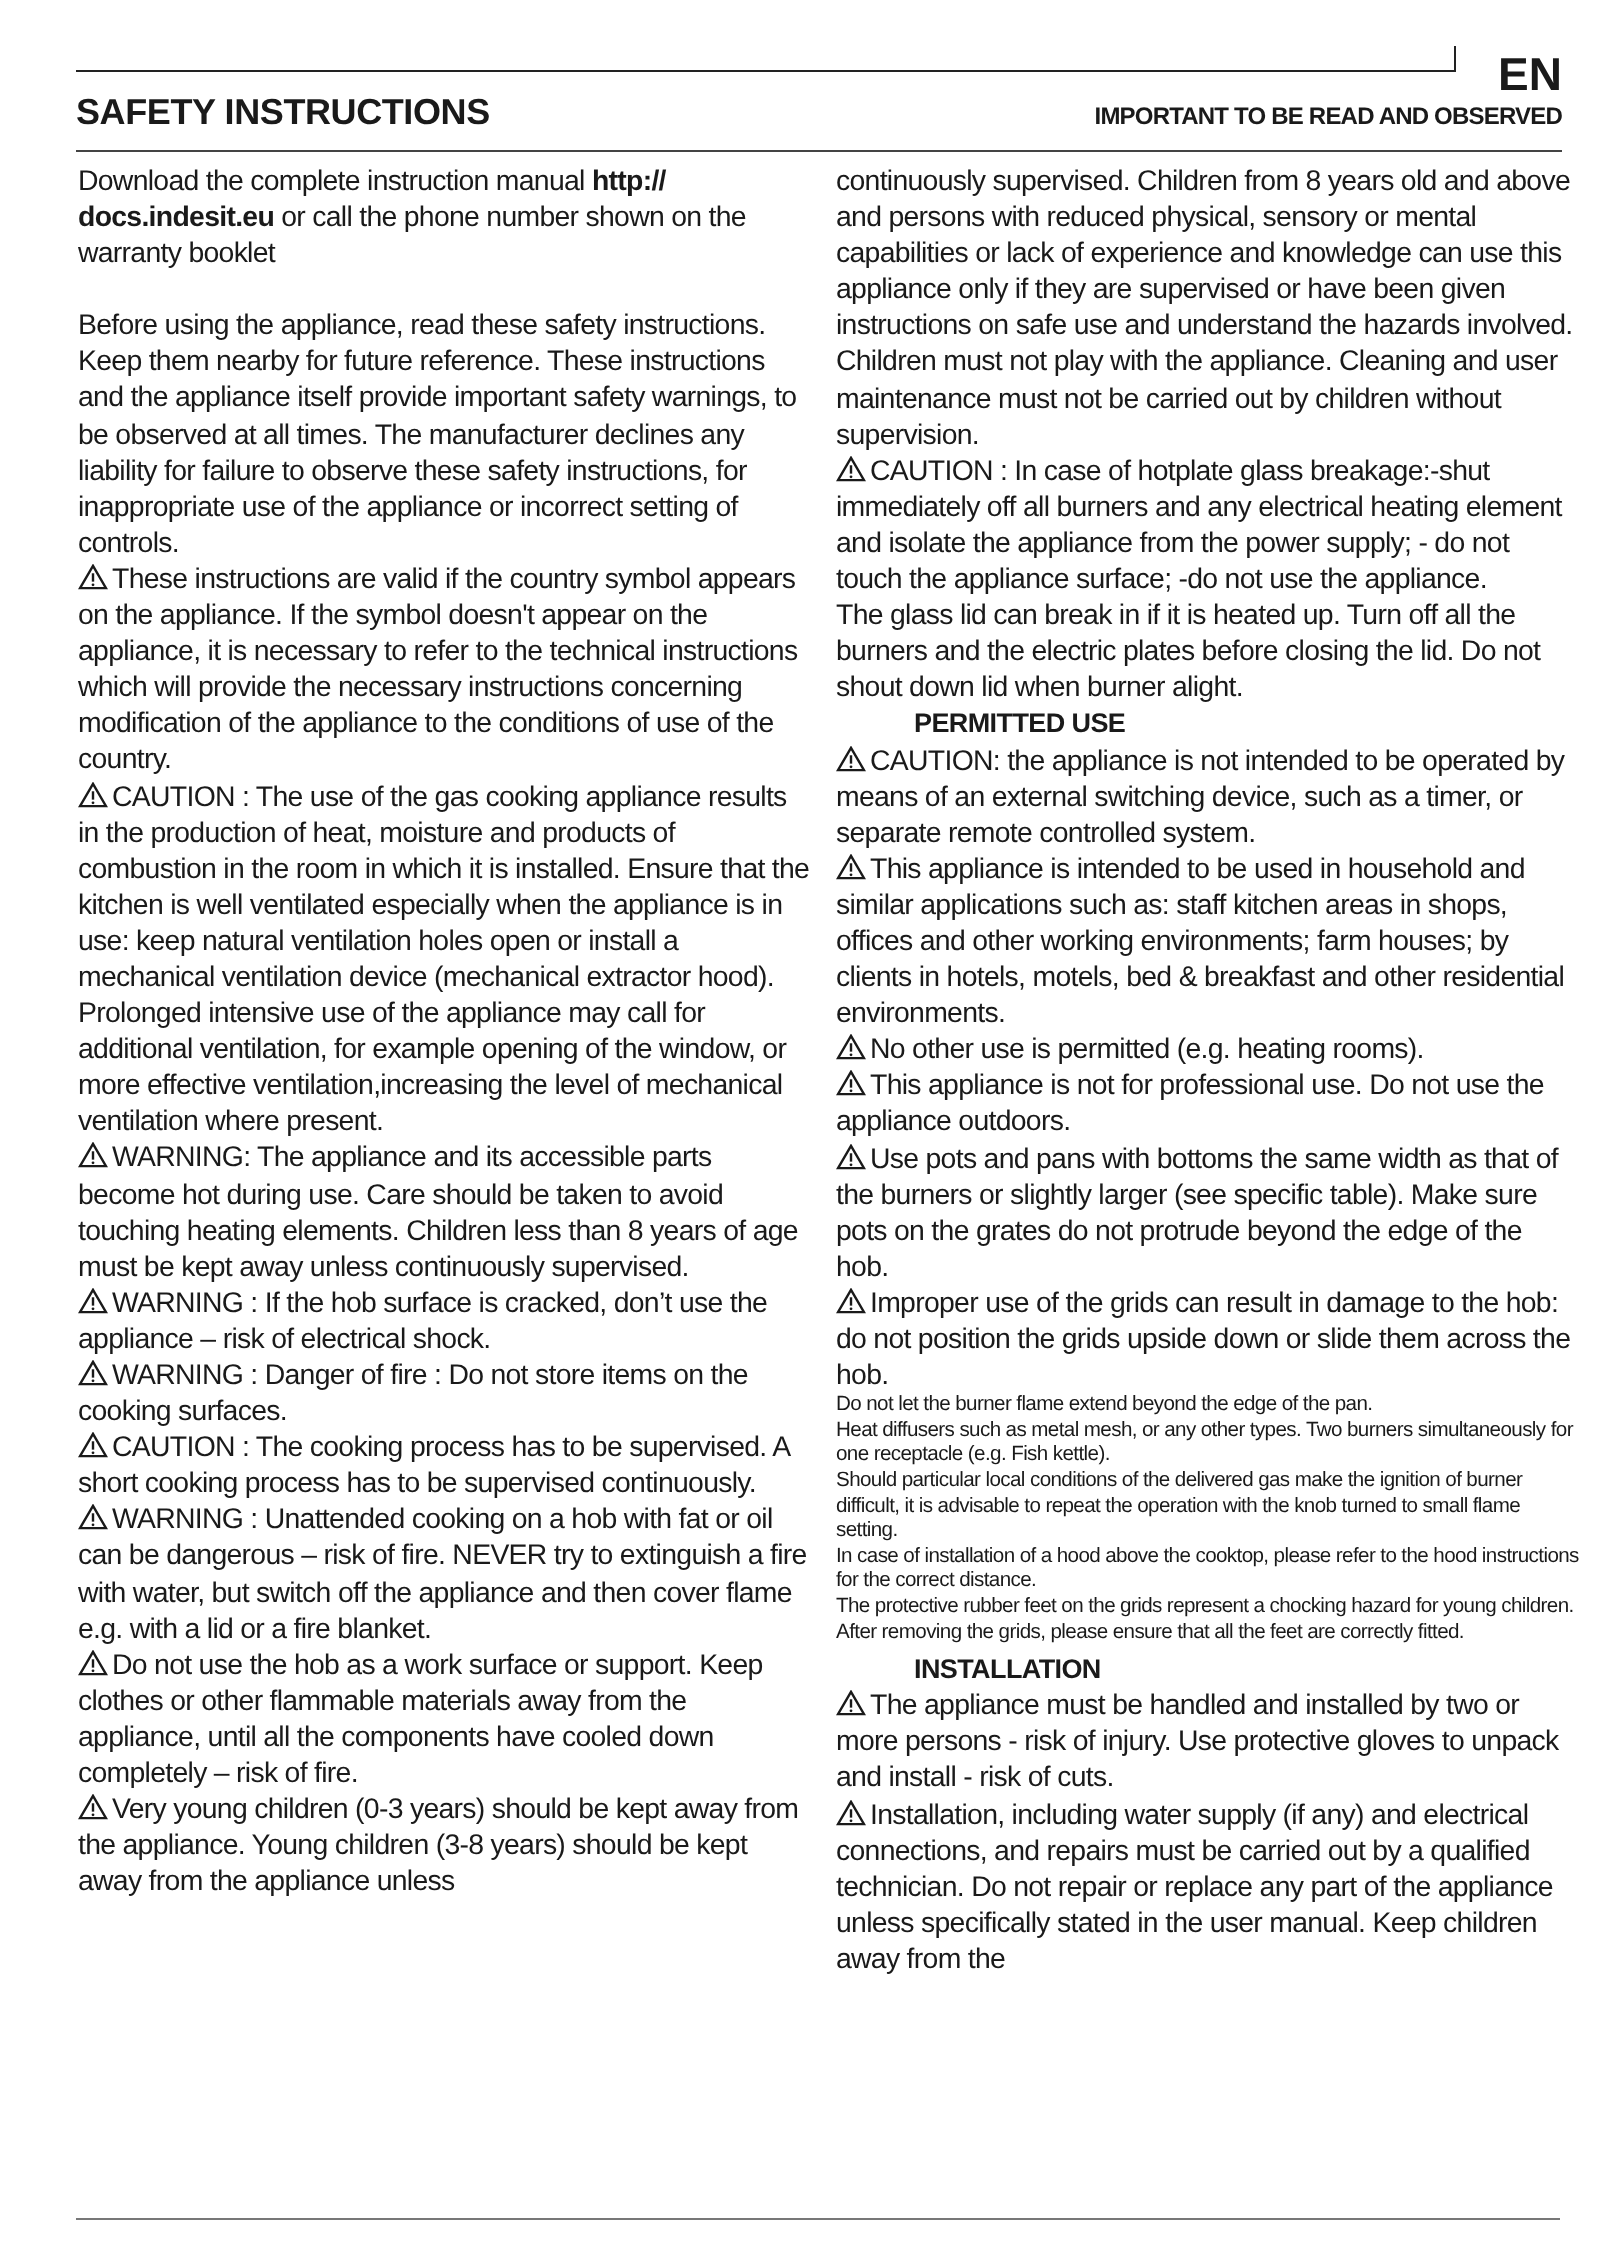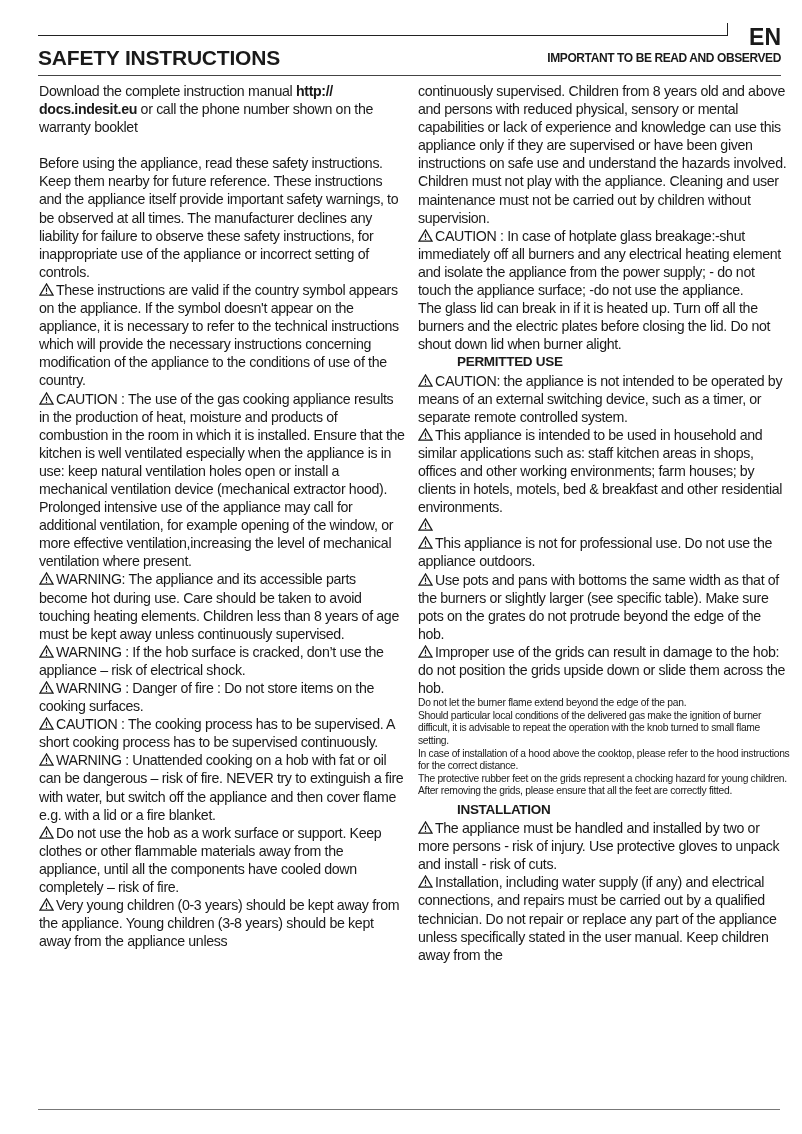--- a/index.html
+++ b/index.html
@@ -7,7 +7,7 @@
   .top-rule { position: absolute; left: 38px; top: 35px; width: 690px; height: 0; border-top: 1.5px solid #222; }
   .top-tick { position: absolute; left: 727px; top: 23px; width: 0; height: 13px; border-left: 1.5px solid #222; }
   .lang { position: absolute; right: 21px; top: 24px; font-size: 23px; font-weight: bold; letter-spacing: 0px; }
-  .title-left { position: absolute; left: 38px; top: 46px; font-size: 21px; font-weight: bold; letter-spacing: -0.2px; }
+  .title-left { position: absolute; left: 38px; top: 46px; font-size: 18px; font-weight: bold; letter-spacing: -0.2px; }
   .title-right { position: absolute; right: 21px; top: 51px; font-size: 12px; font-weight: bold; letter-spacing: -0.4px; }
   .head-rule { position: absolute; left: 38px; top: 75px; width: 743px; border-top: 1.5px solid #444; }
   .bottom-rule { position: absolute; left: 38px; top: 1109px; width: 742px; border-top: 1px solid #777; }

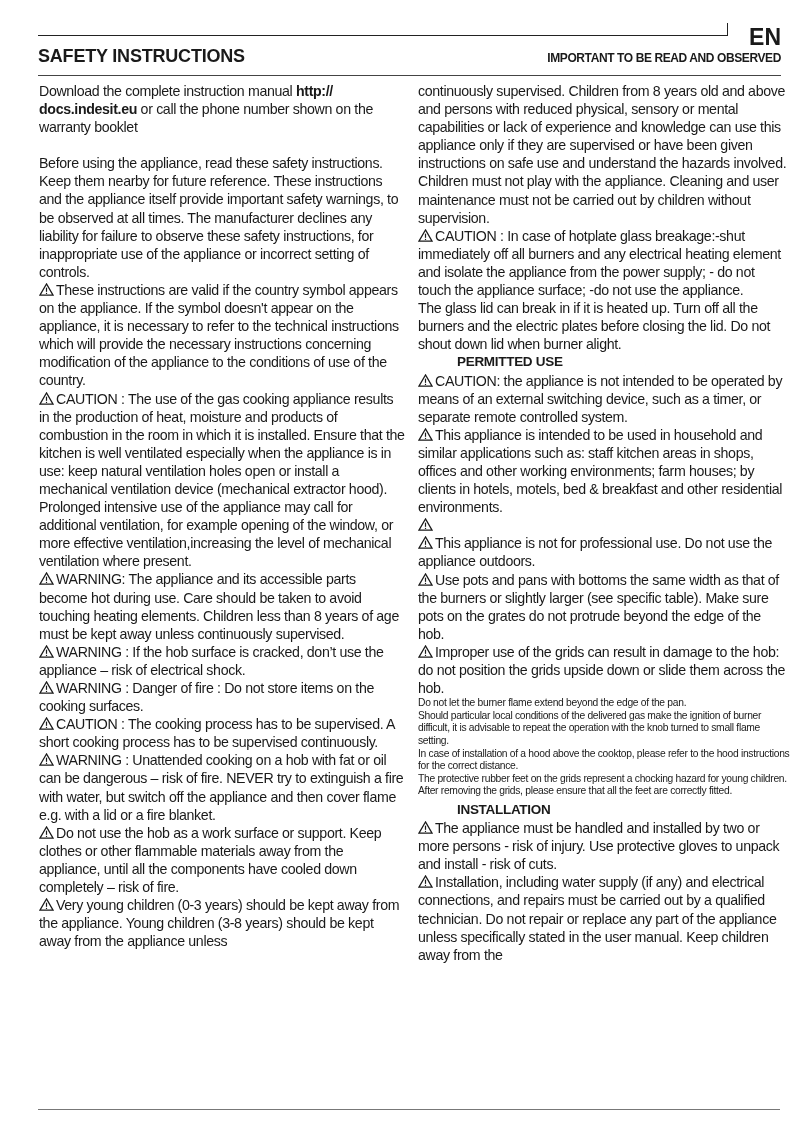--- a/index.html
+++ b/index.html
@@ -105,7 +105,7 @@
         <path d="M8 1 L15 13 L1 13 Z" fill="none" stroke="#1a1a1a" stroke-width="1.3"></path>
         <line x1="8" y1="5" x2="8" y2="9.5" stroke="#1a1a1a" stroke-width="1.3"></line>
         <circle cx="8" cy="11.2" r="0.75" fill="#1a1a1a"></circle>
-      </svg></p>
+      </svg><span>No other use is permitted (e.g. heating rooms).</span></p>
   <p class="p"><svg class="warn-icon" viewBox="0 0 16 14">
         <path d="M8 1 L15 13 L1 13 Z" fill="none" stroke="#1a1a1a" stroke-width="1.3"></path>
         <line x1="8" y1="5" x2="8" y2="9.5" stroke="#1a1a1a" stroke-width="1.3"></line>

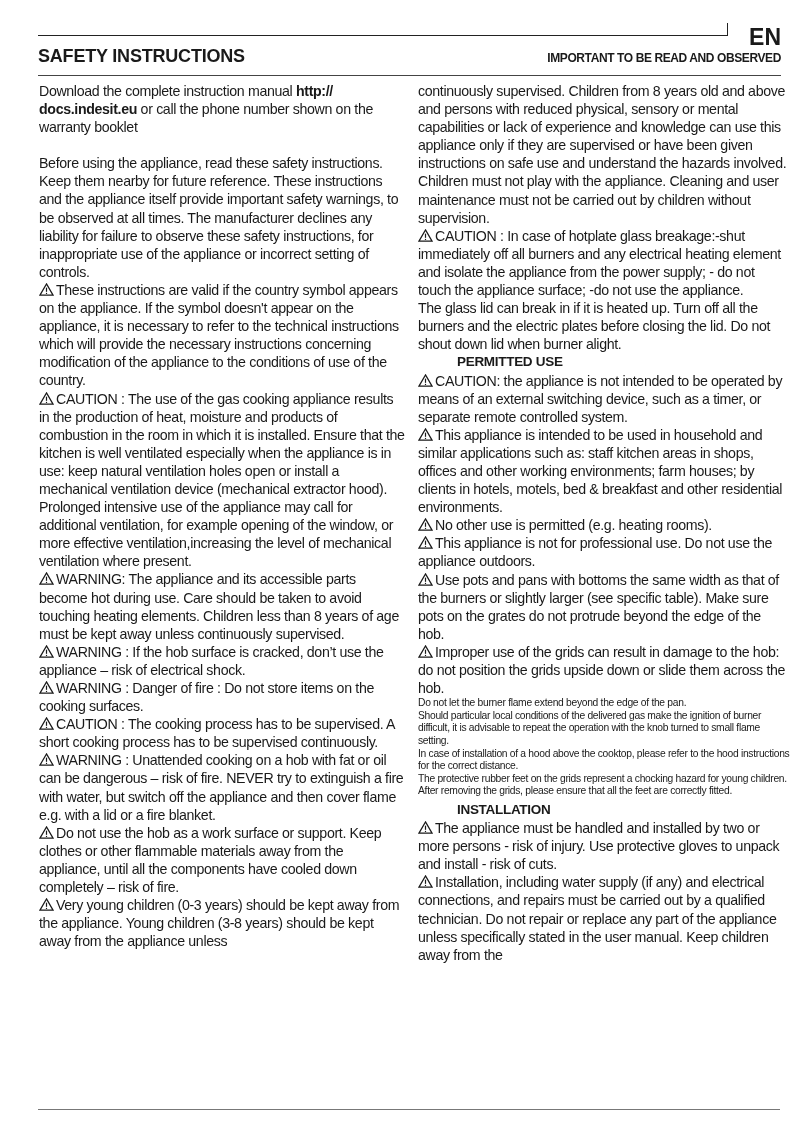--- a/index.html
+++ b/index.html
@@ -122,6 +122,7 @@
         <circle cx="8" cy="11.2" r="0.75" fill="#1a1a1a"></circle>
       </svg><span>Improper use of the grids can result in damage to the hob: do not position the grids upside down or slide them across the hob.</span></p>
   <p class="p small">Do not let the burner flame extend beyond the edge of the pan.</p>
+  <p class="p small">Heat diffusers such as metal mesh, or any other types. Two burners simultaneously for one receptacle (e.g. Fish kettle).</p>
   <p class="p small">Should particular local conditions of the delivered gas make the ignition of burner difficult, it is advisable to repeat the operation with the knob turned to small flame setting.</p>
   <p class="p small">In case of installation of a hood above the cooktop, please refer to the hood instructions for the correct distance.</p>
   <p class="p small">The protective rubber feet on the grids represent a chocking hazard for young children. After removing the grids, please ensure that all the feet are correctly fitted.</p>

